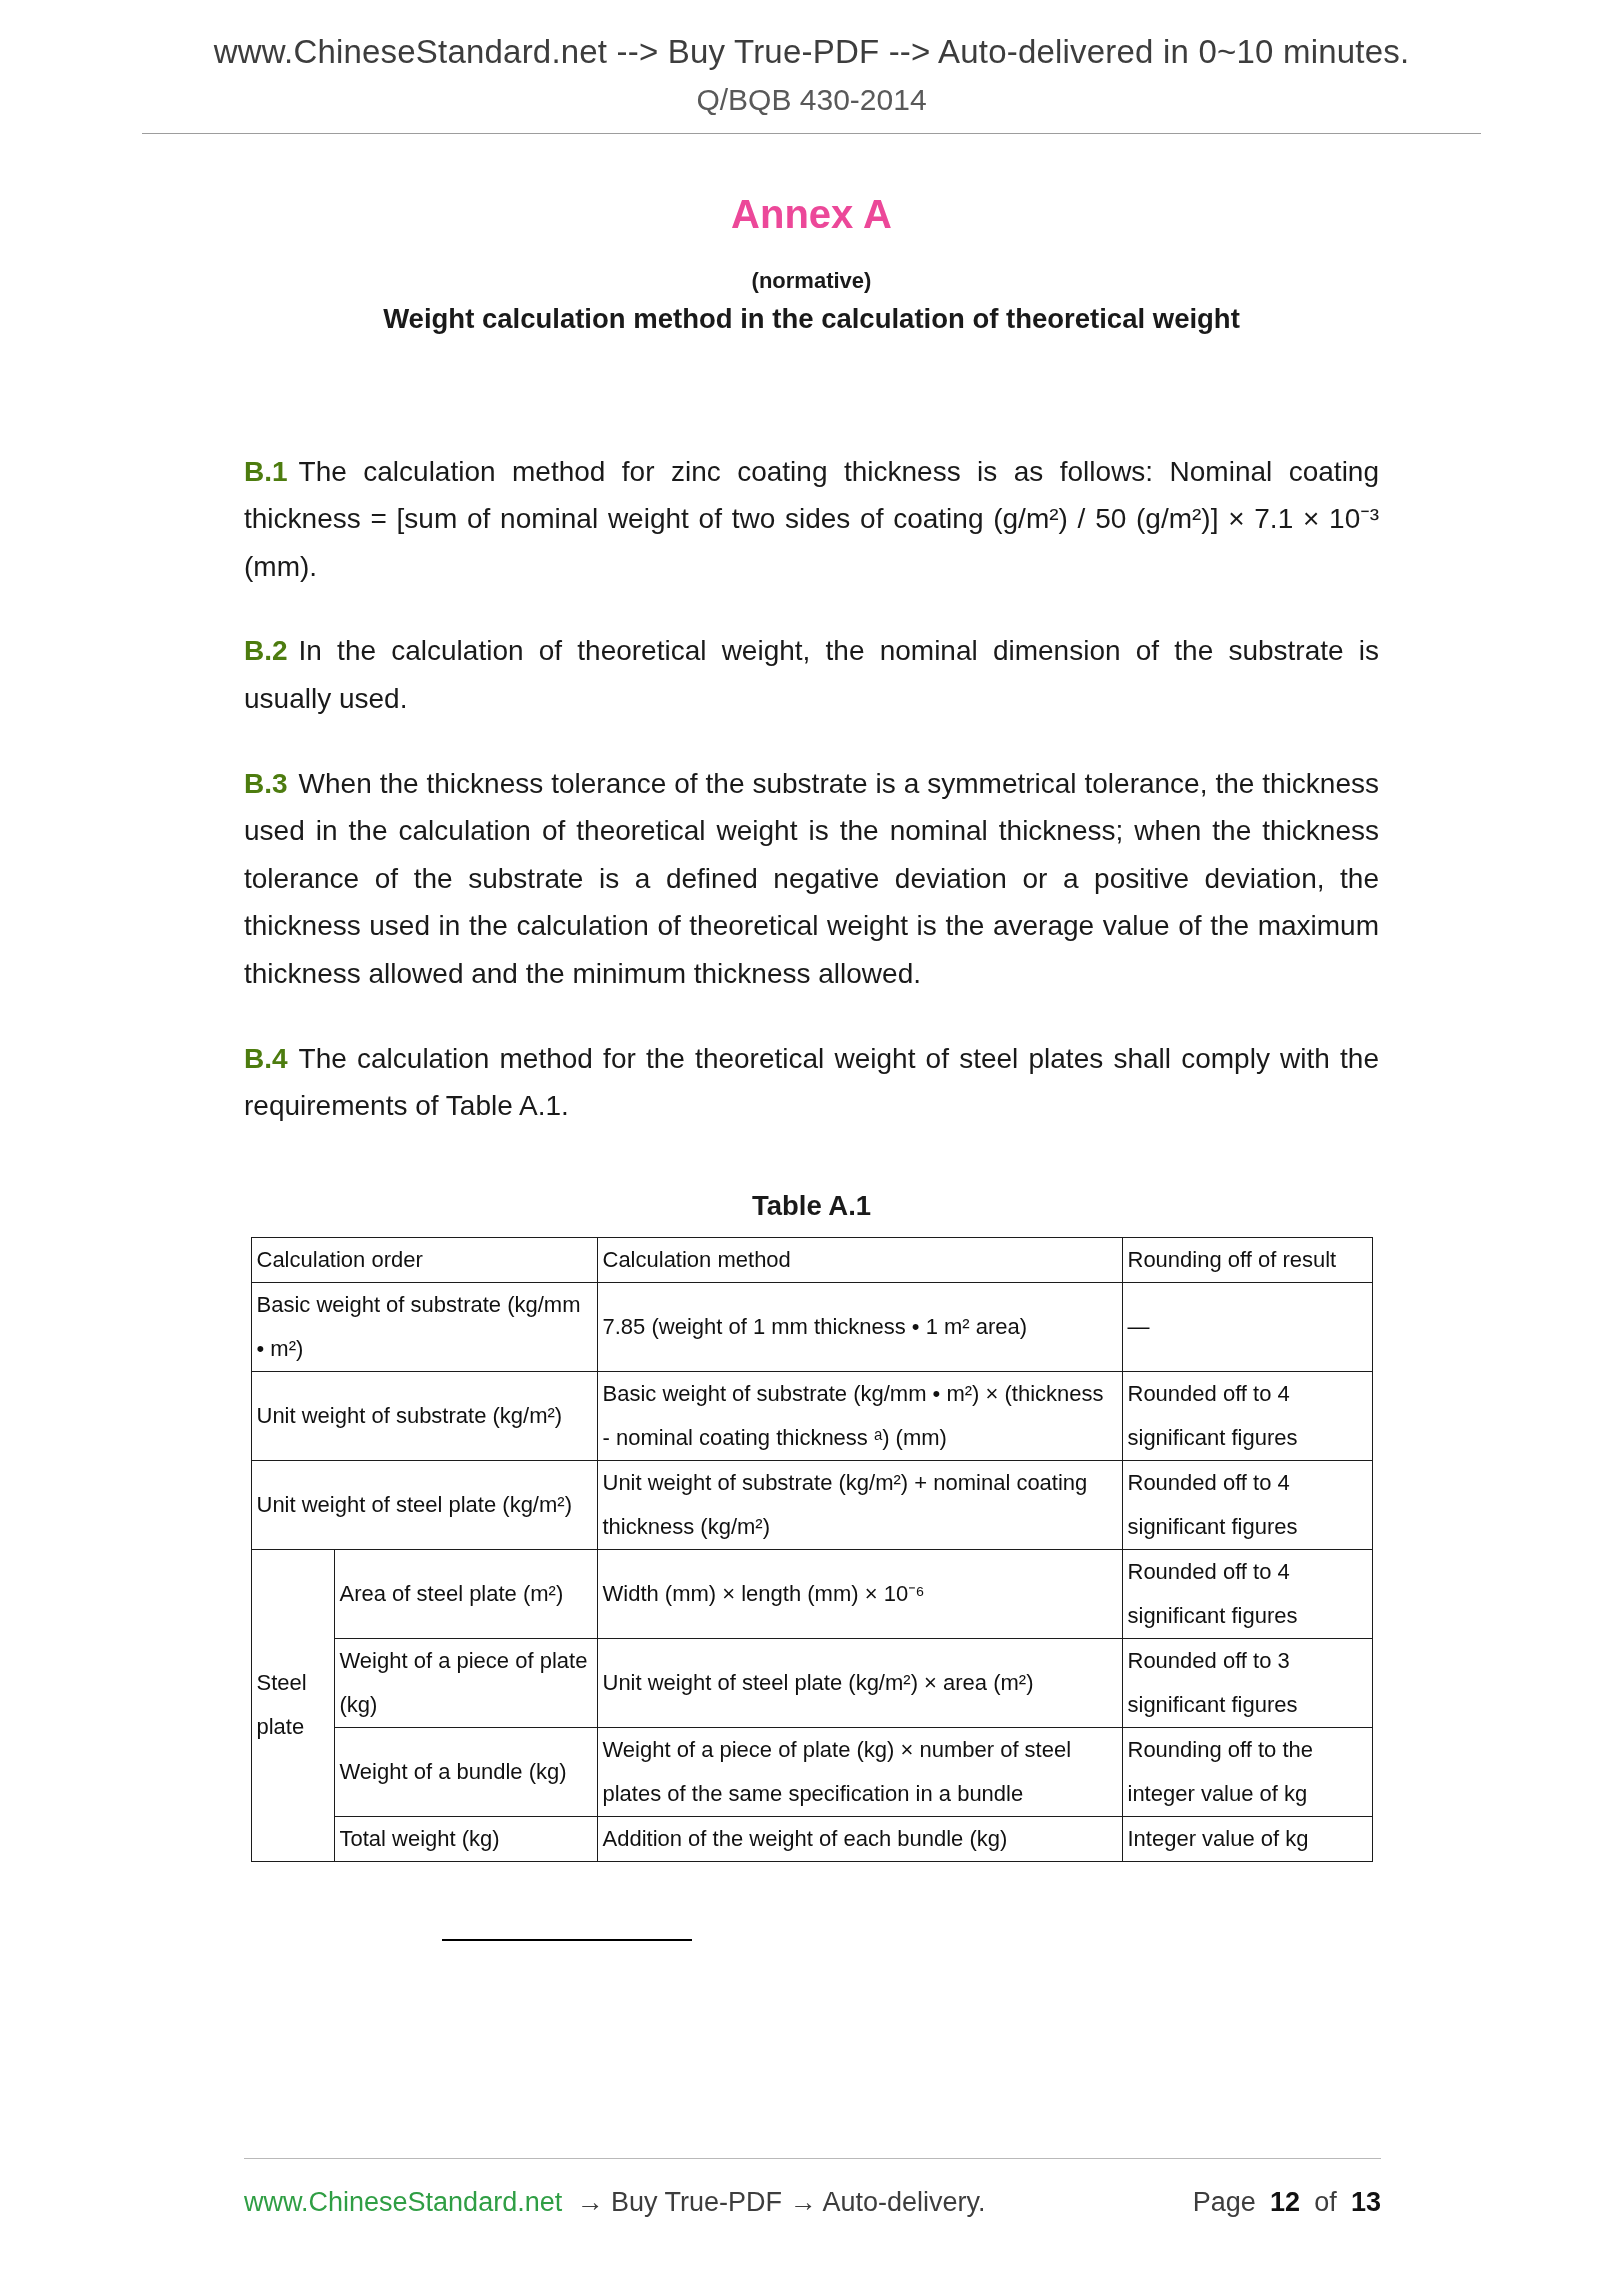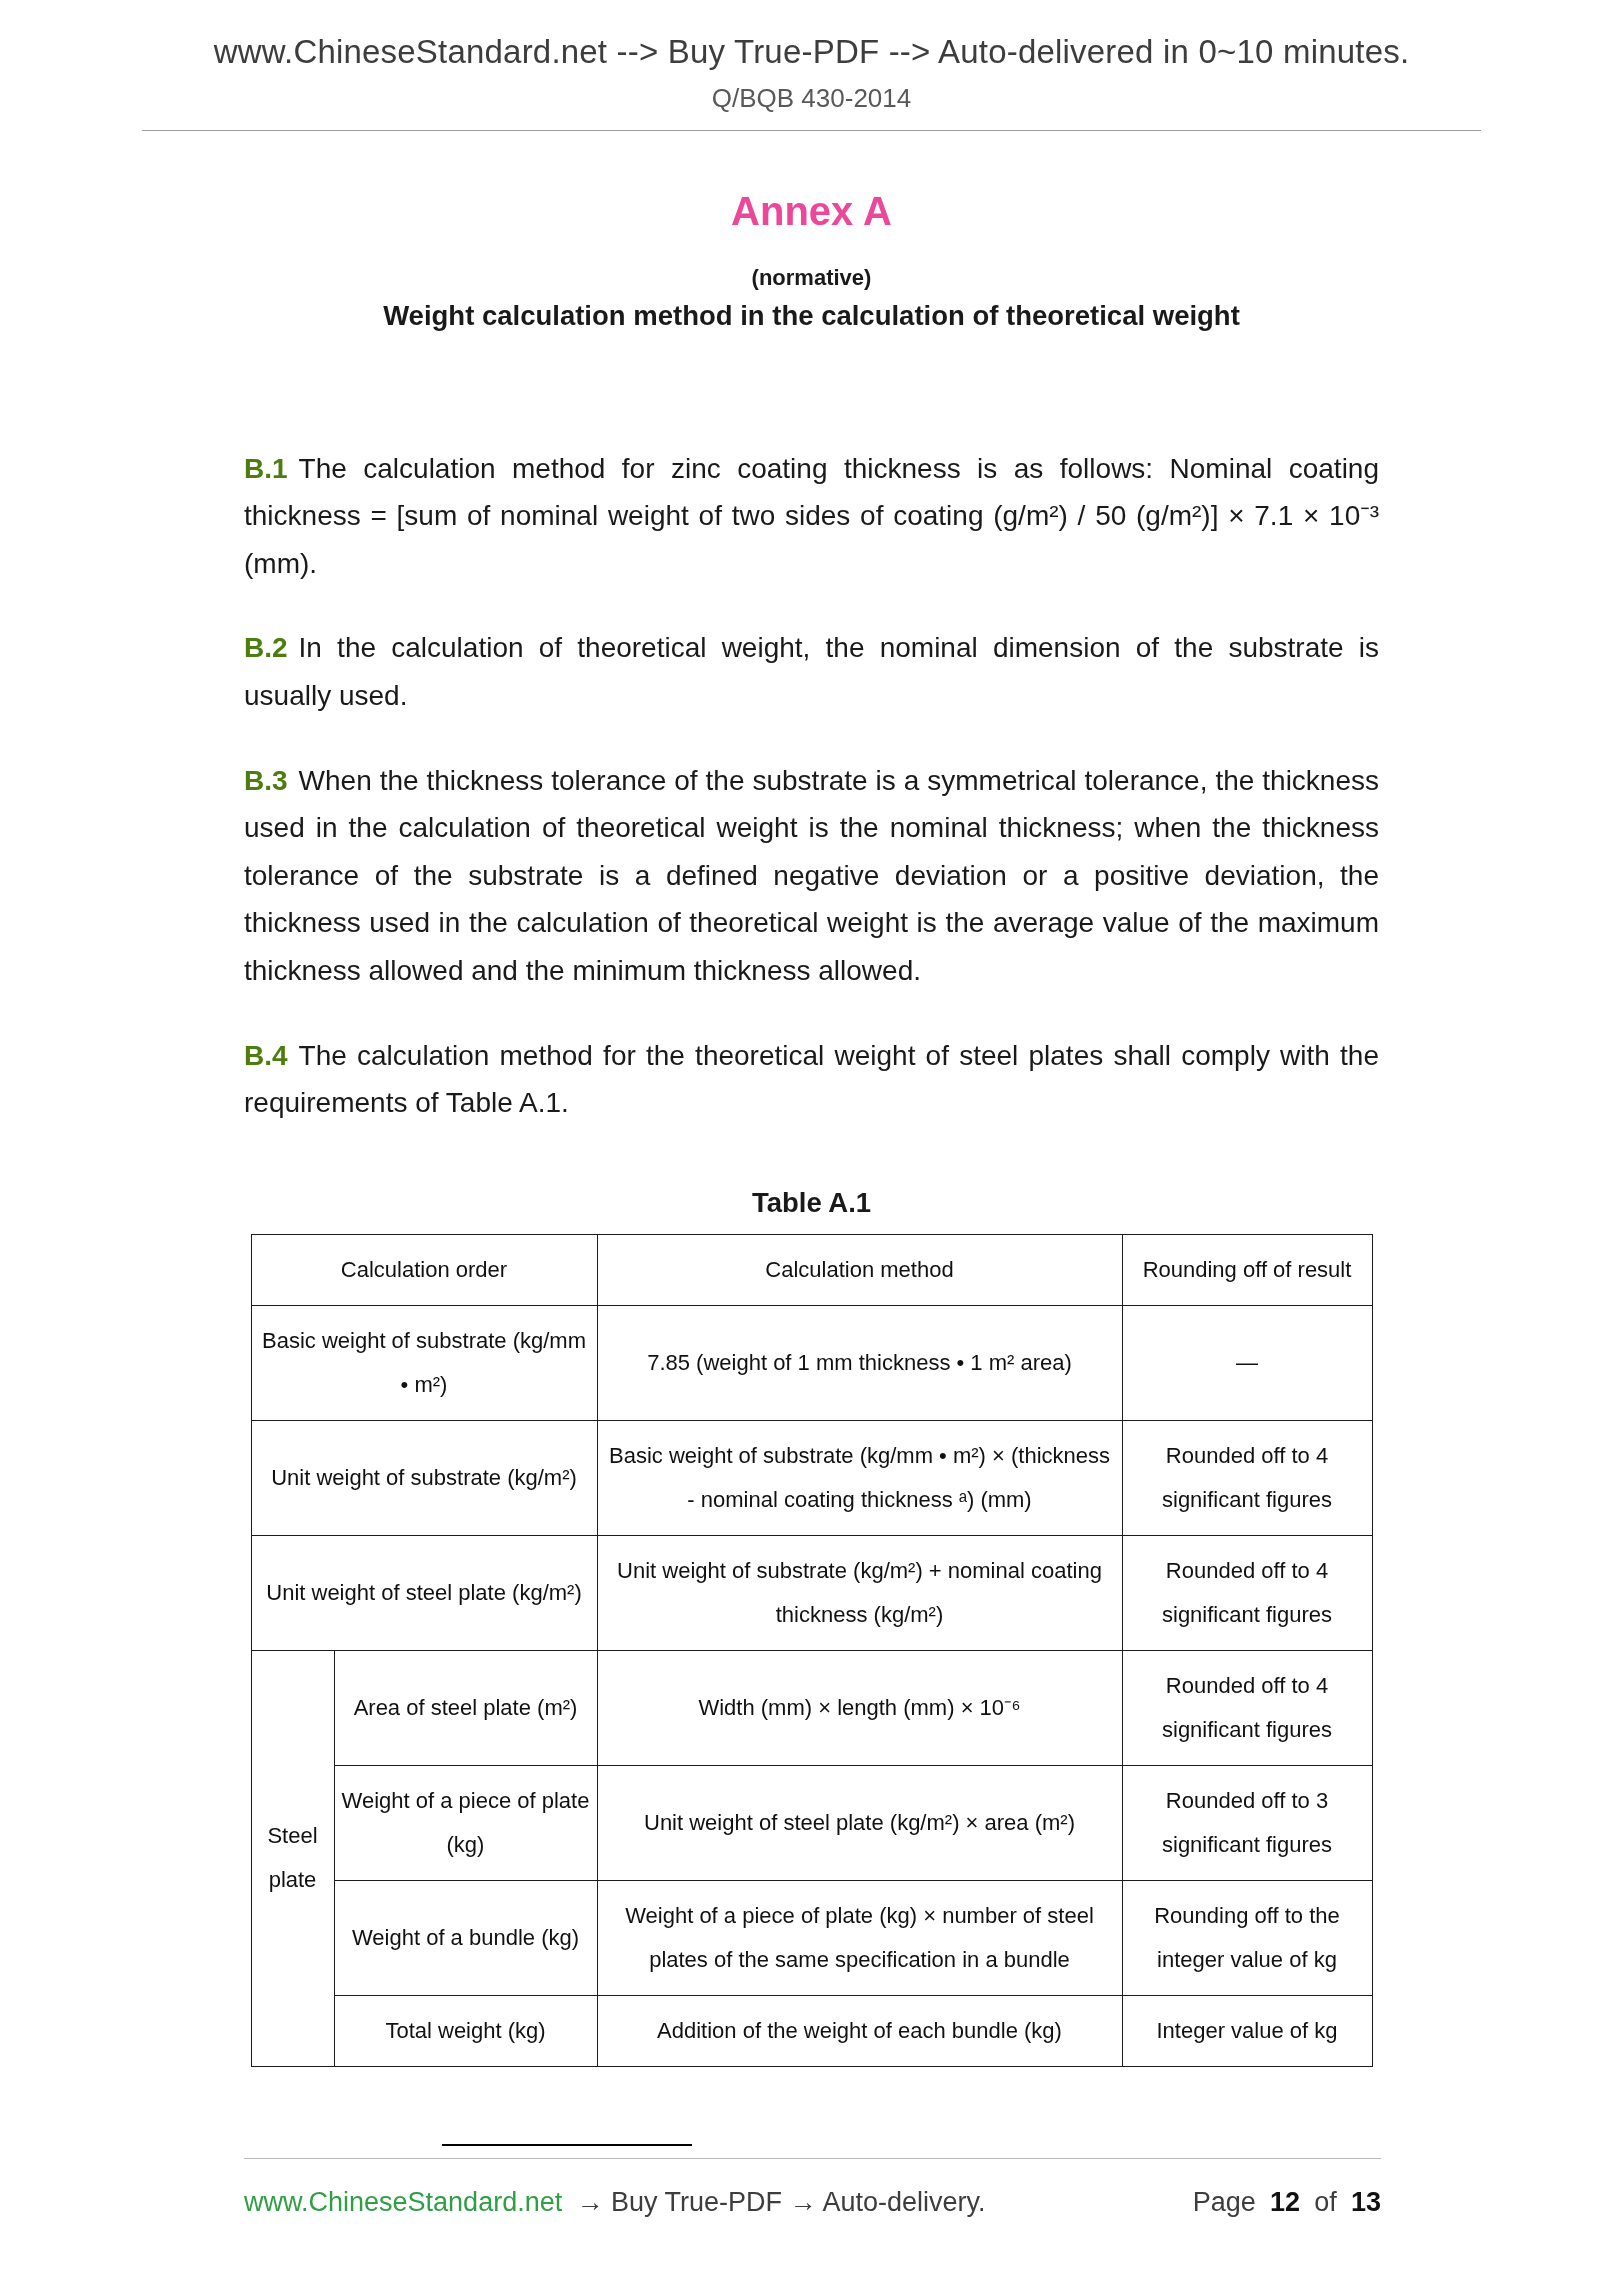--- a/index.html
+++ b/index.html
@@ -20,7 +20,7 @@
   
   .page-header { padding-top: 33px; text-align: center; }
   .hdr-banner { font-size: 33px; color: #3d3d3d; letter-spacing: 0.2px; }
-  .hdr-doc    { margin-top: 11.7px; font-size: 26px; color: #595959; }
+  .hdr-doc    { margin-top: 11.7px; font-size: 30px; color: #595959; }
   .hdr-rule   { margin: 16.7px 142px 0 142px; border-top: 1.7px solid #9d9d9d; height: 0; }
 
   

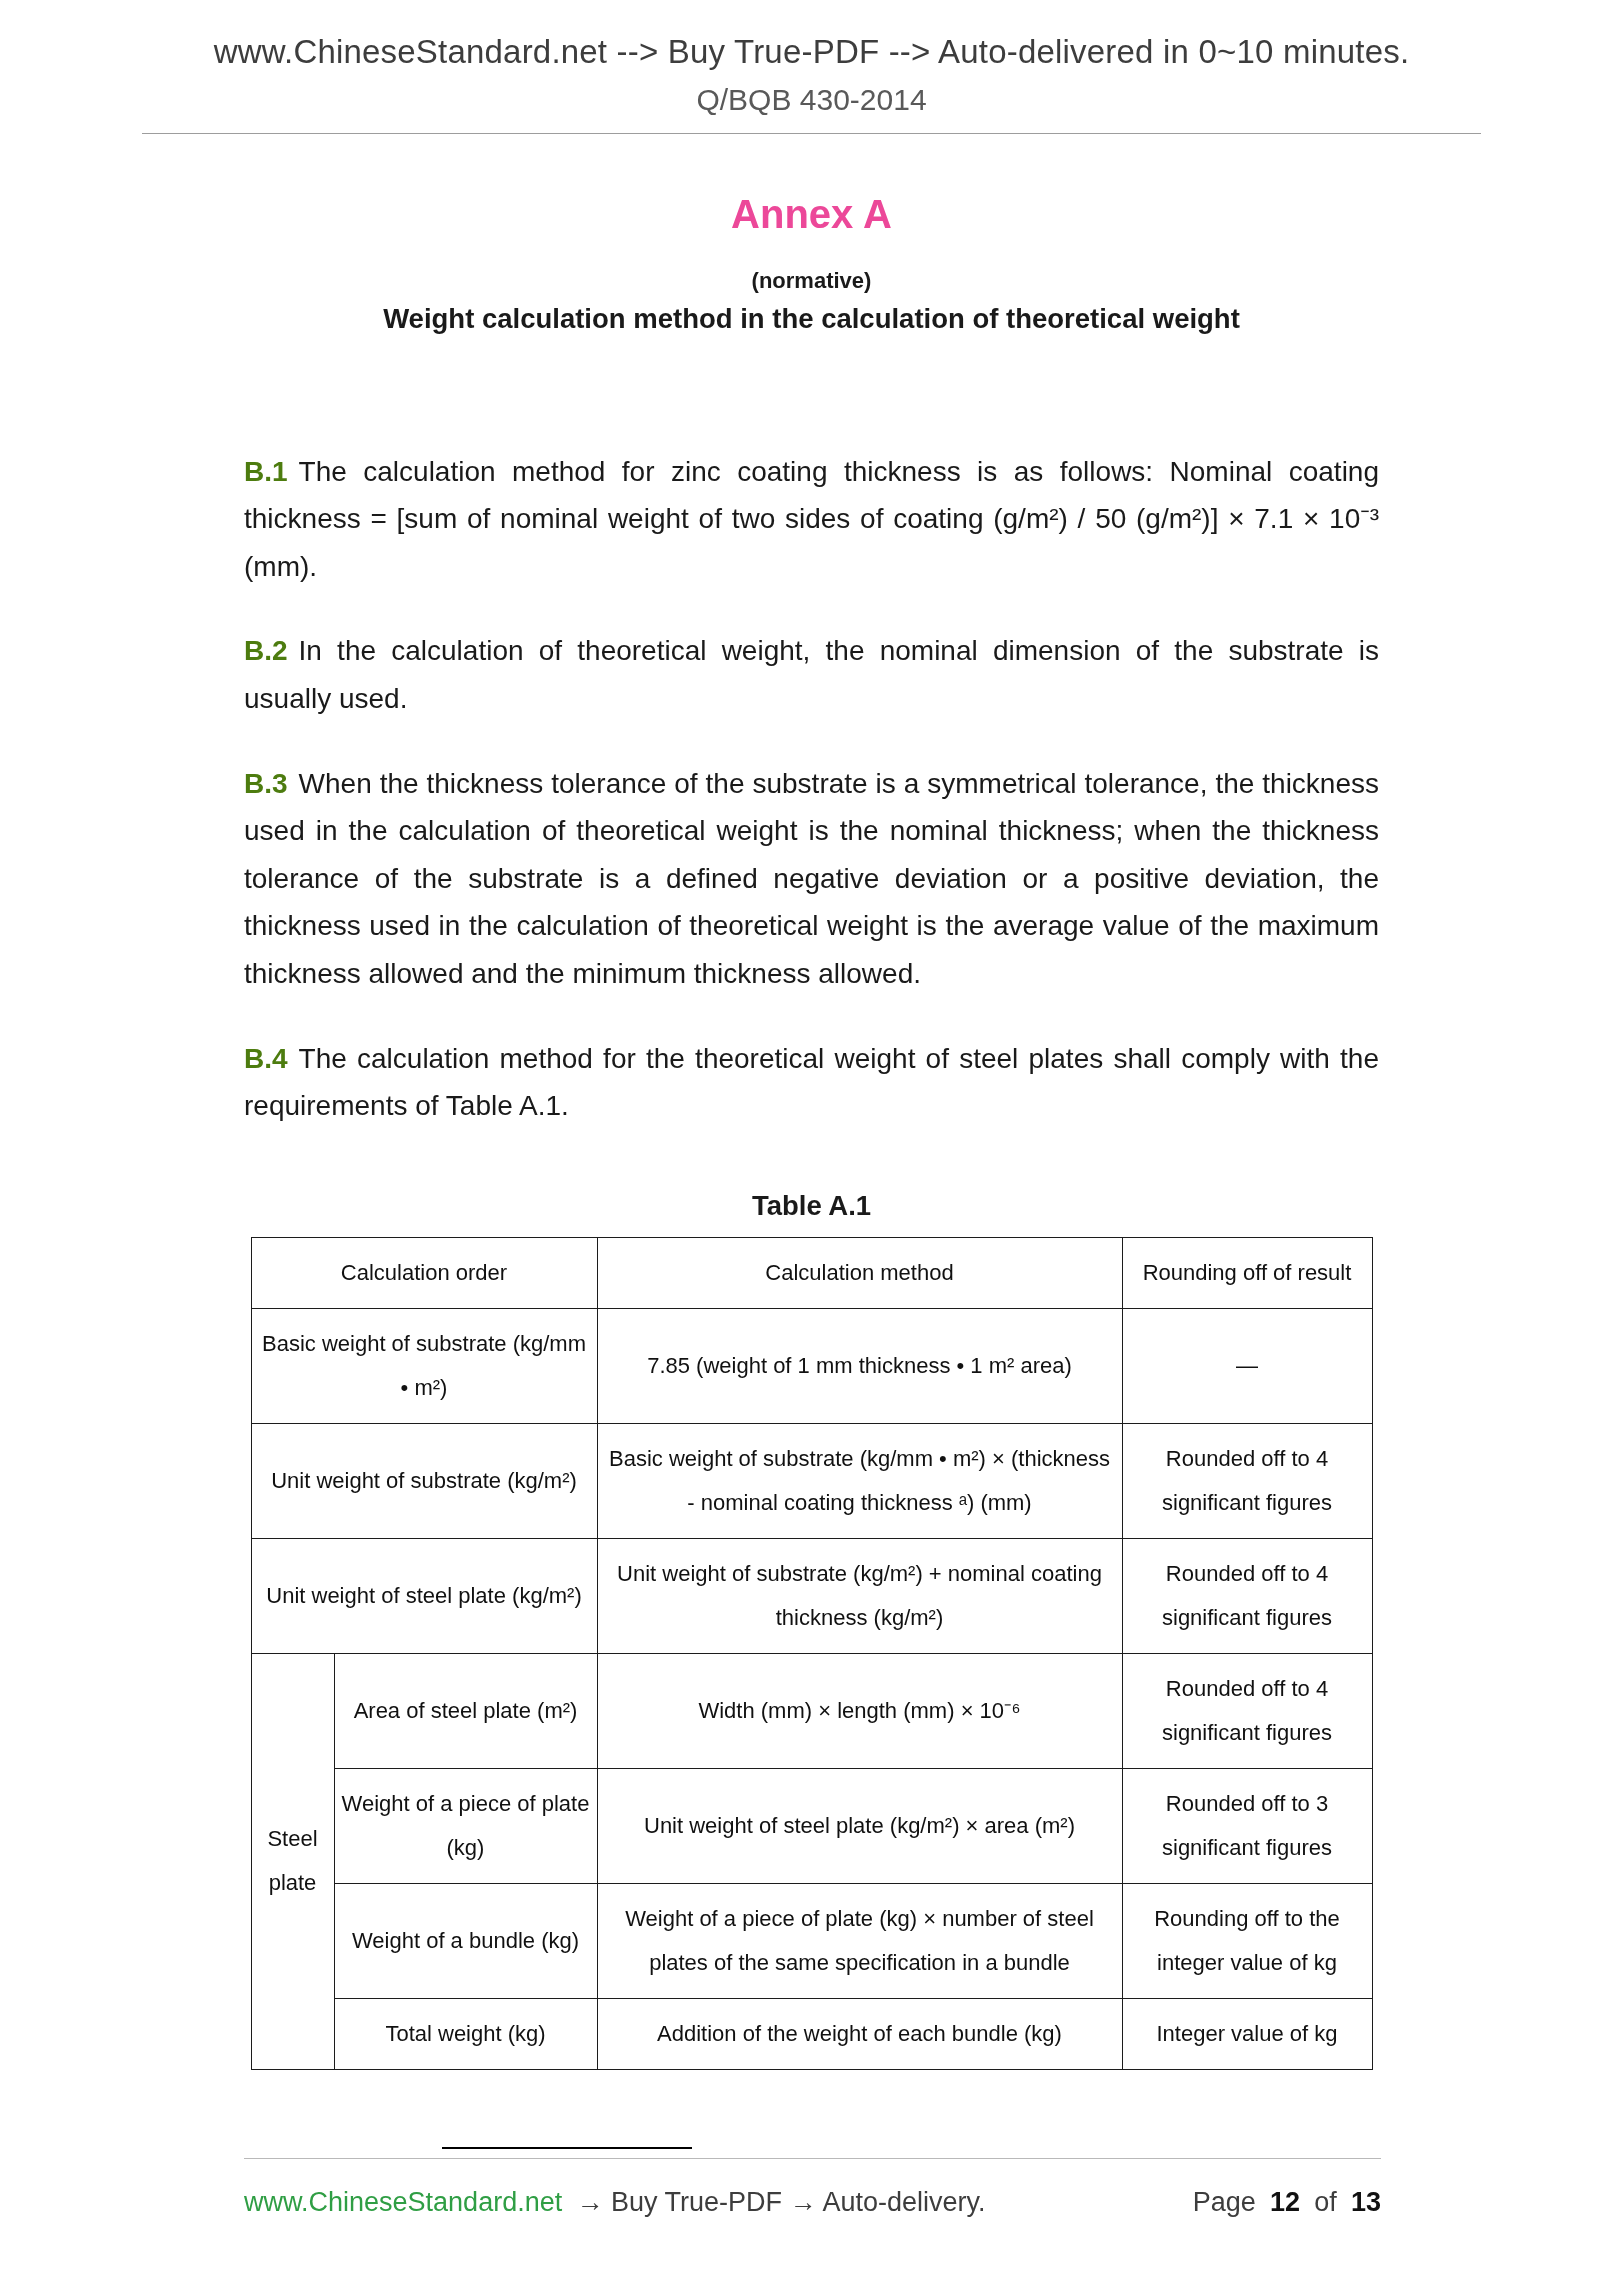--- a/index.html
+++ b/index.html
@@ -46,9 +46,9 @@
   .calc-table th, .calc-table td {
     border: 1.7px solid #1c1c1c;
     font-weight: normal;
-    text-align: center;
+    text-align: left;
     vertical-align: middle;
-    padding: 13px 5px;
+    padding: 0 5px;
     line-height: 2.0;
     overflow: hidden;
   }

